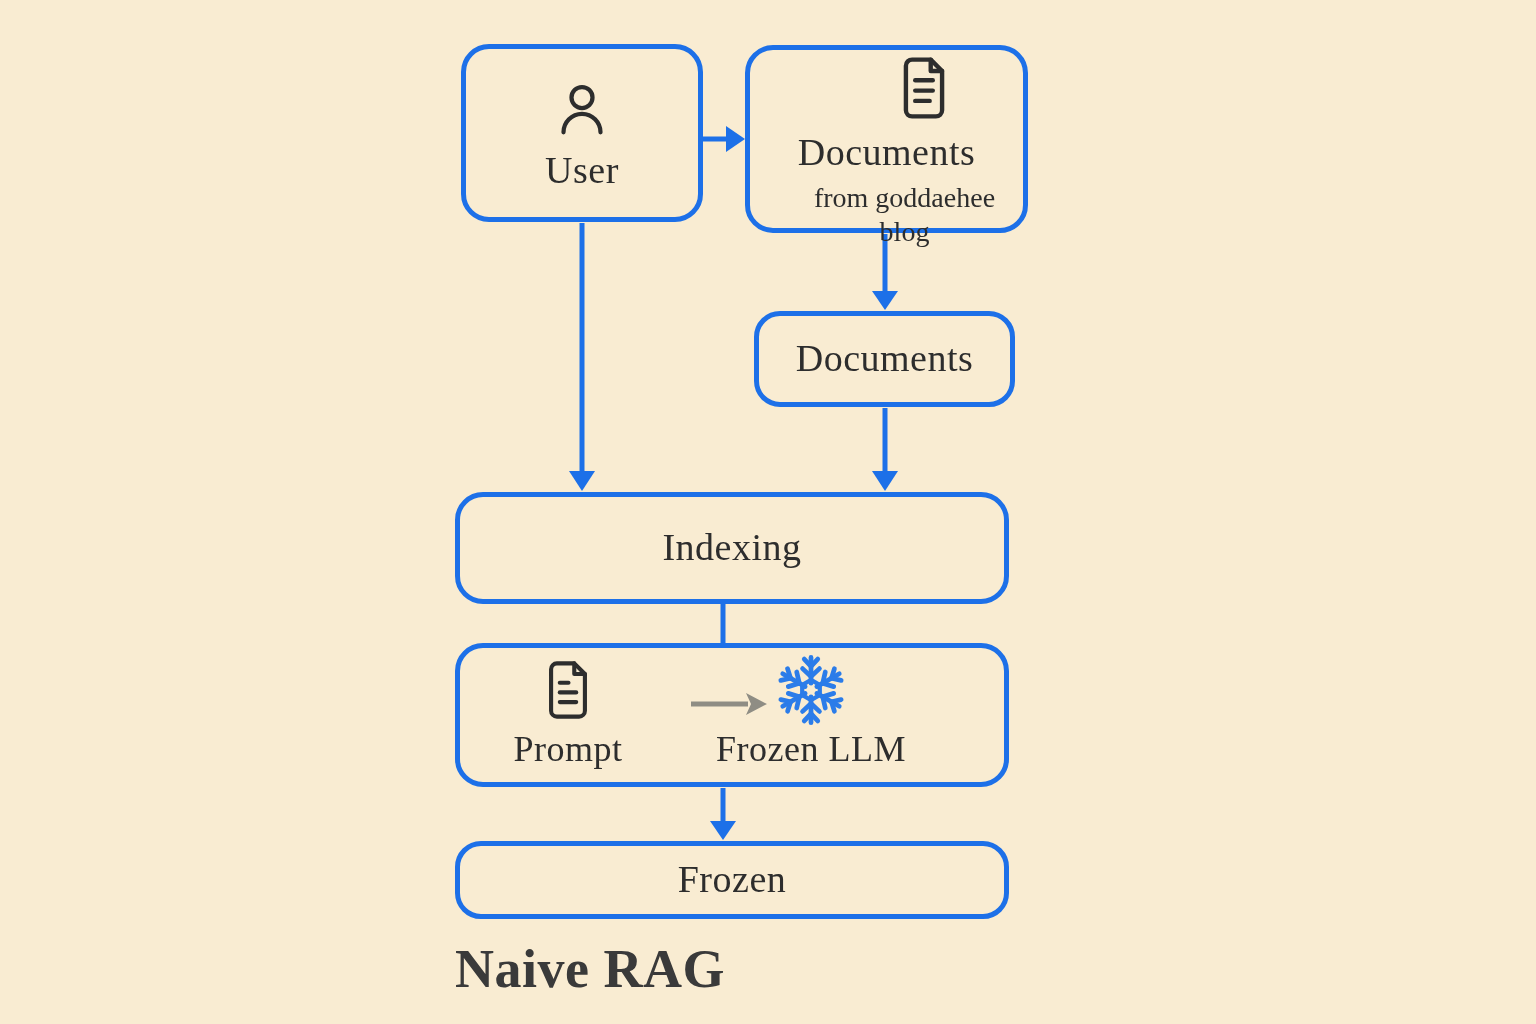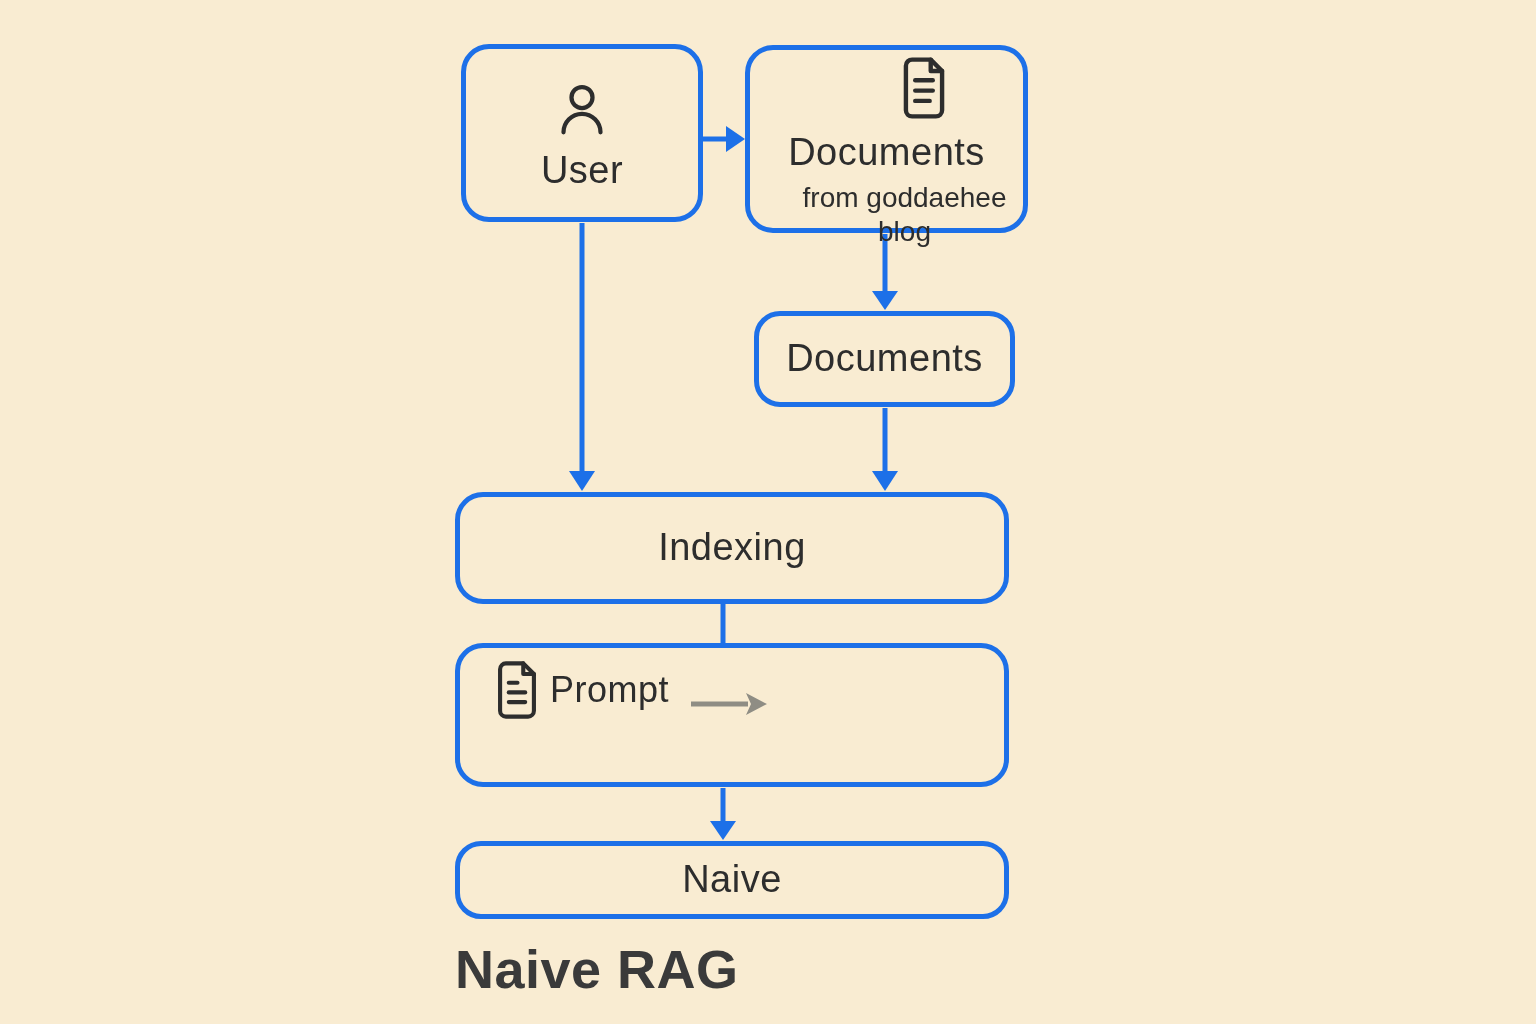--- a/index.html
+++ b/index.html
@@ -8,7 +8,7 @@
     width: 1363px;
     height: 1024px;
     background: #f9ecd2;
-    font-family: Liberation Sans, sans-serif;
+    font-family: Liberation Serif, serif;
     color: #2d2d2d;
     overflow: hidden;
   }

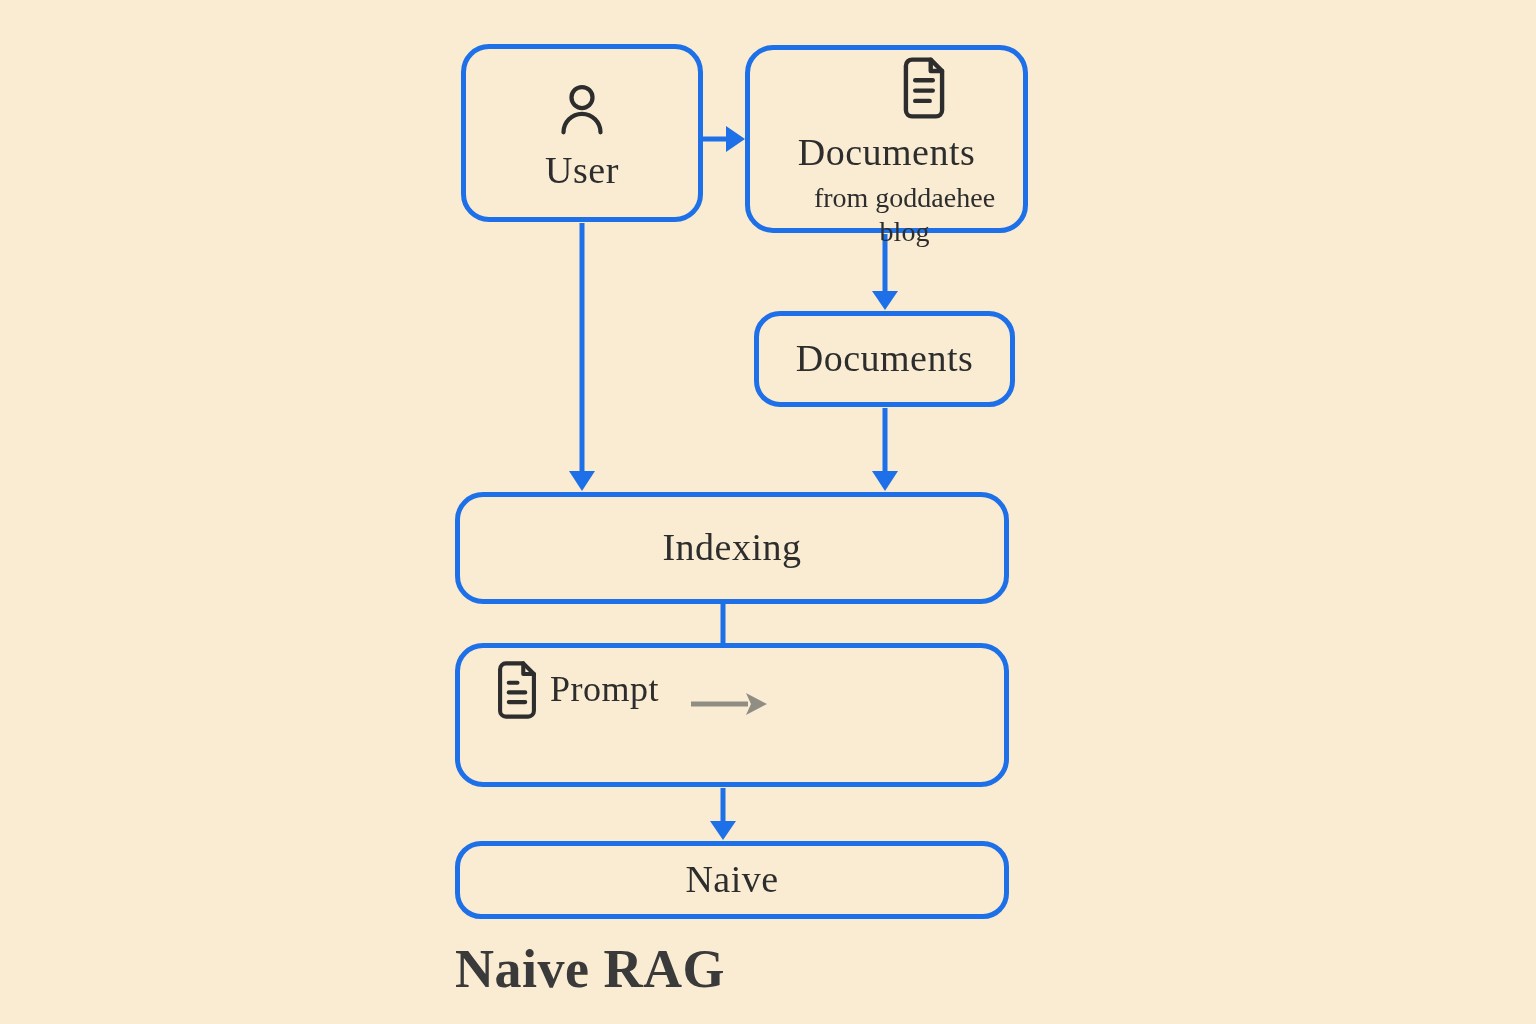--- a/index.html
+++ b/index.html
@@ -55,7 +55,7 @@
   .pg {
     position: absolute;
     display: flex;
-    flex-direction: row;
+    flex-direction: column;
     align-items: center;
     gap: 4px;
     top: 6px;

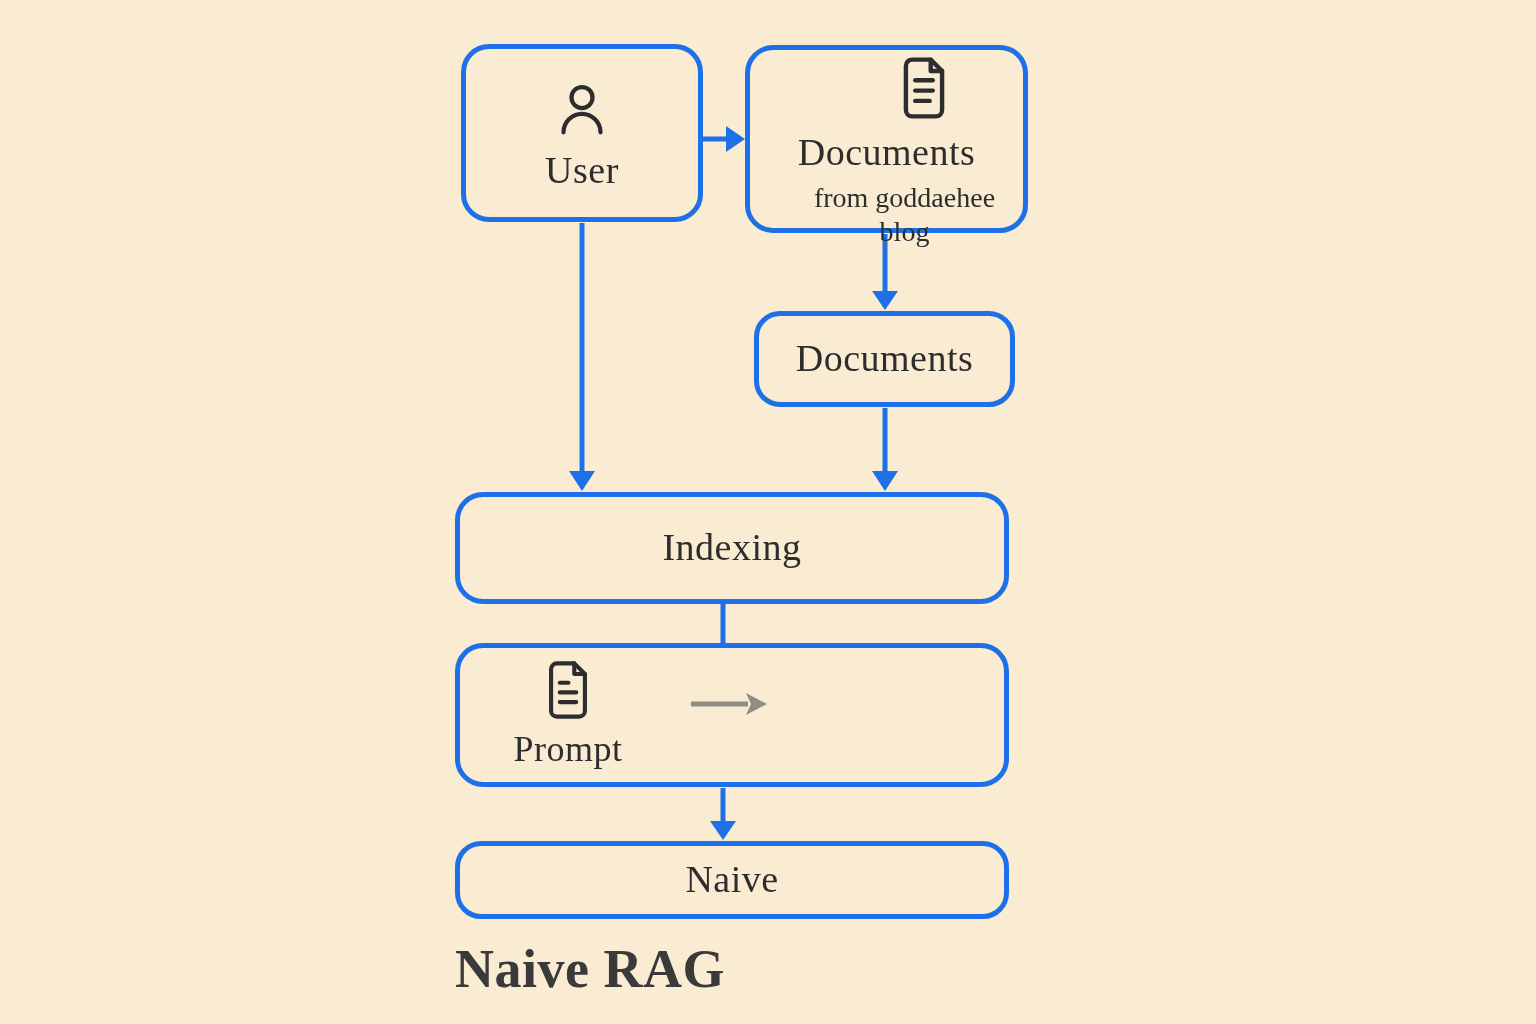--- a/index.html
+++ b/index.html
@@ -172,6 +172,29 @@
       </svg>
     </span>
 
+    <div class="pg pg-frozen">
+      <span class="icon">
+        <svg width="72" height="72" viewBox="-32 -32 64 64" fill="none" stroke="#2b7ce9" stroke-width="4.2" stroke-linecap="round">
+          <defs>
+            <g id="sf-arm">
+              <line x1="0" y1="-6" x2="0" y2="-29"></line>
+              <line x1="0" y1="-12" x2="-7.5" y2="-19"></line>
+              <line x1="0" y1="-12" x2="7.5" y2="-19"></line>
+              <line x1="0" y1="-21" x2="-6" y2="-27.5"></line>
+              <line x1="0" y1="-21" x2="6" y2="-27.5"></line>
+            </g>
+          </defs>
+          <use href="#sf-arm"></use>
+          <use href="#sf-arm" transform="rotate(60)"></use>
+          <use href="#sf-arm" transform="rotate(120)"></use>
+          <use href="#sf-arm" transform="rotate(180)"></use>
+          <use href="#sf-arm" transform="rotate(240)"></use>
+          <use href="#sf-arm" transform="rotate(300)"></use>
+          <polygon points="0,-9 7.8,-4.5 7.8,4.5 0,9 -7.8,4.5 -7.8,-4.5" stroke-width="3.8"></polygon>
+        </svg>
+      </span>
+      <span class="node-label">Frozen LLM</span>
+    </div>
   </div>
 
   <div class="box output-box">

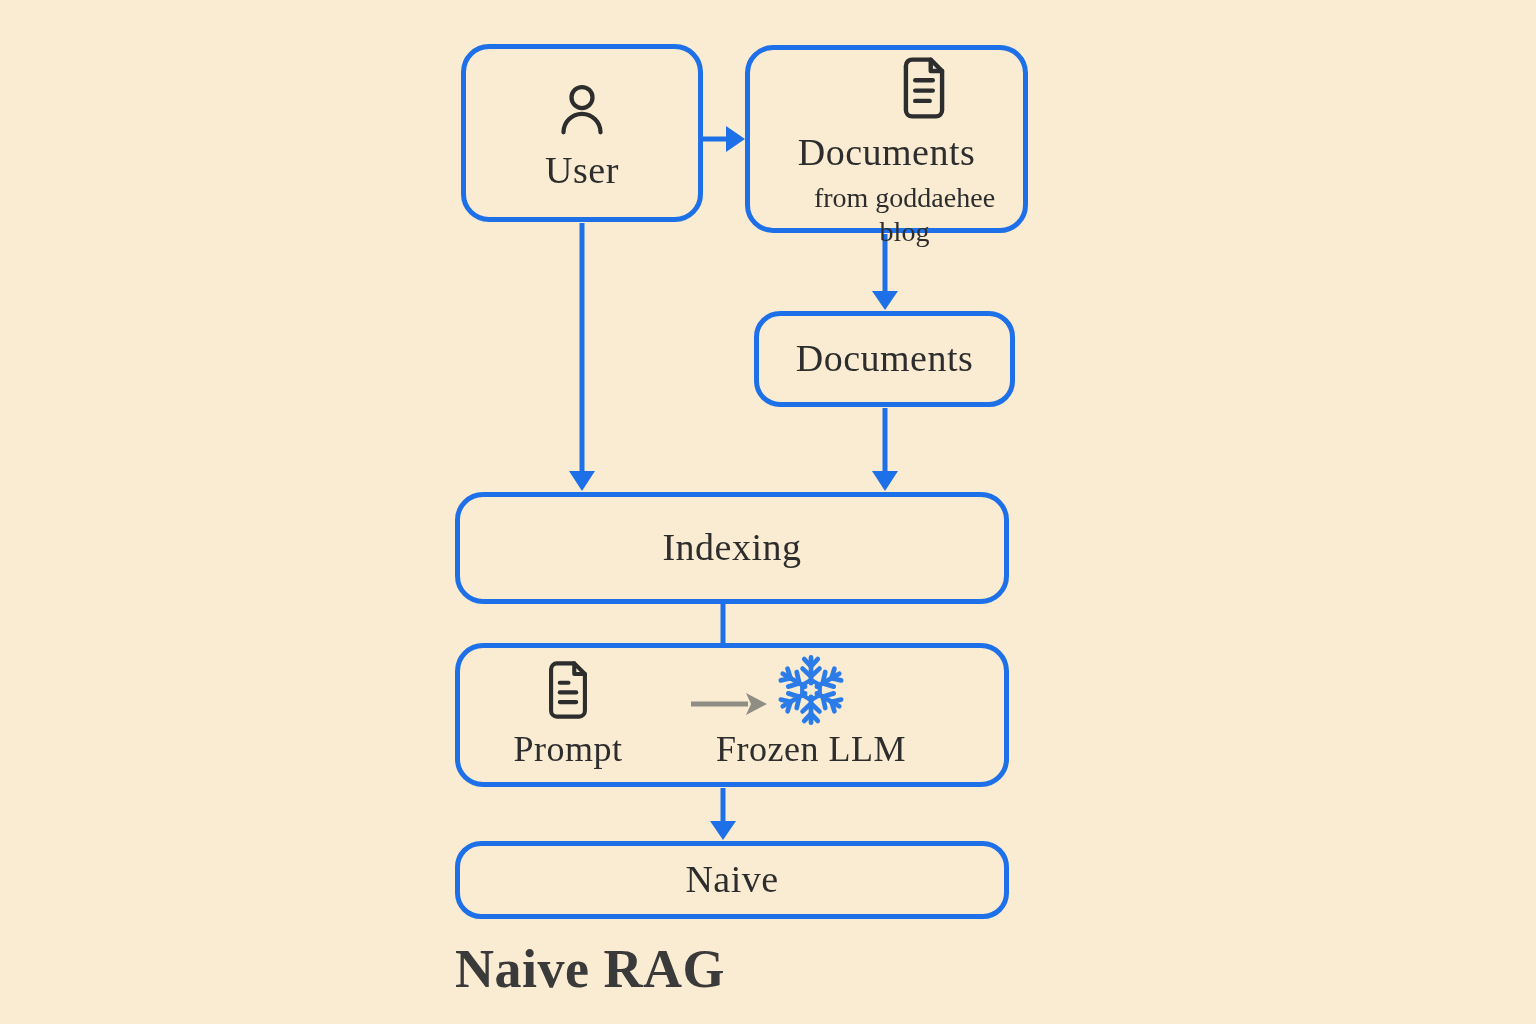--- a/index.html
+++ b/index.html
@@ -198,7 +198,7 @@
   </div>
 
   <div class="box output-box">
-    <span class="node-label">Naive</span>
+    <span class="node-label">Frozen</span>
   </div>
 
   <div class="diagram-title">Naive RAG</div>

